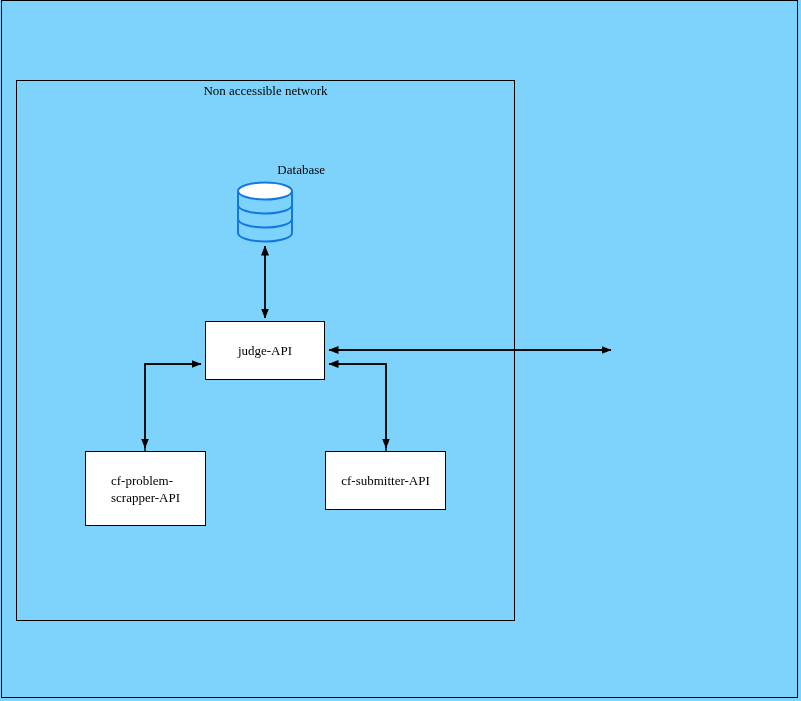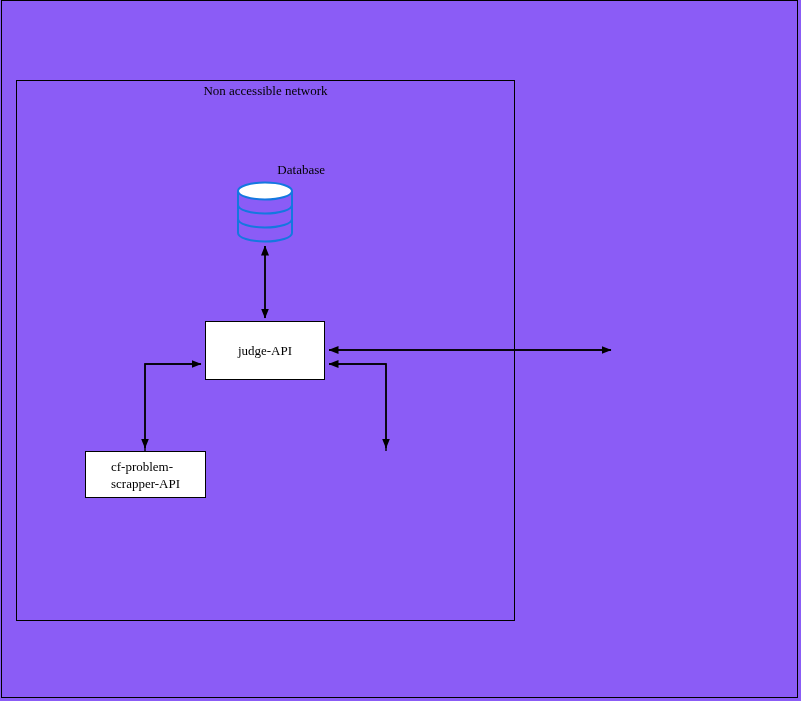--- a/index.html
+++ b/index.html
@@ -11,7 +11,7 @@
     position: relative;
     width: 801px;
     height: 701px;
-    background: #8b5cf6;
+    background: #7dd3fc;
     font-family: "Liberation Serif", "DejaVu Serif", serif;
     overflow: hidden;
   }

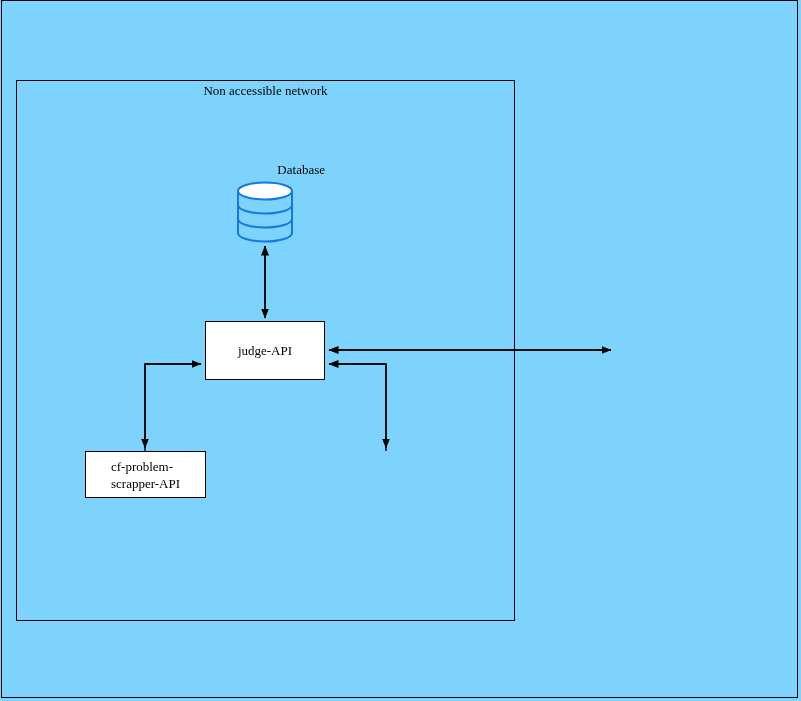--- a/index.html
+++ b/index.html
@@ -58,7 +58,7 @@
     white-space: pre-line;
   }
   #node-judge-api   { left: 205px; top: 321px; width: 120px; height: 59px; }
-  #node-scrapper    { left: 85px;  top: 451px; width: 121px; height: 47px; }
+  #node-scrapper    { left: 85px;  top: 451px; width: 121px; height: 75px; }
   #node-submitter   { left: 325px; top: 451px; width: 121px; height: 59px; }
   #node-frontend    { left: 614px; top: 322px; width: 121px; height: 58px; }
 

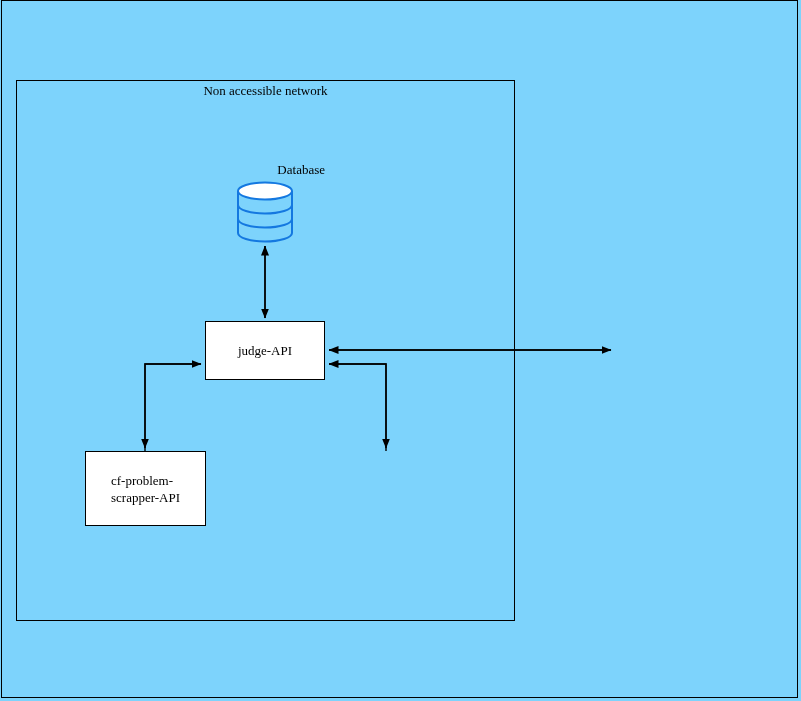--- a/index.html
+++ b/index.html
@@ -118,6 +118,9 @@
 scrapper-API</span>
   </div>
 
+  <div class="node-box" id="node-submitter">
+    <span>cf-submitter-API</span>
+  </div>
 
 
   <svg id="edges" viewBox="0 0 801 701">

